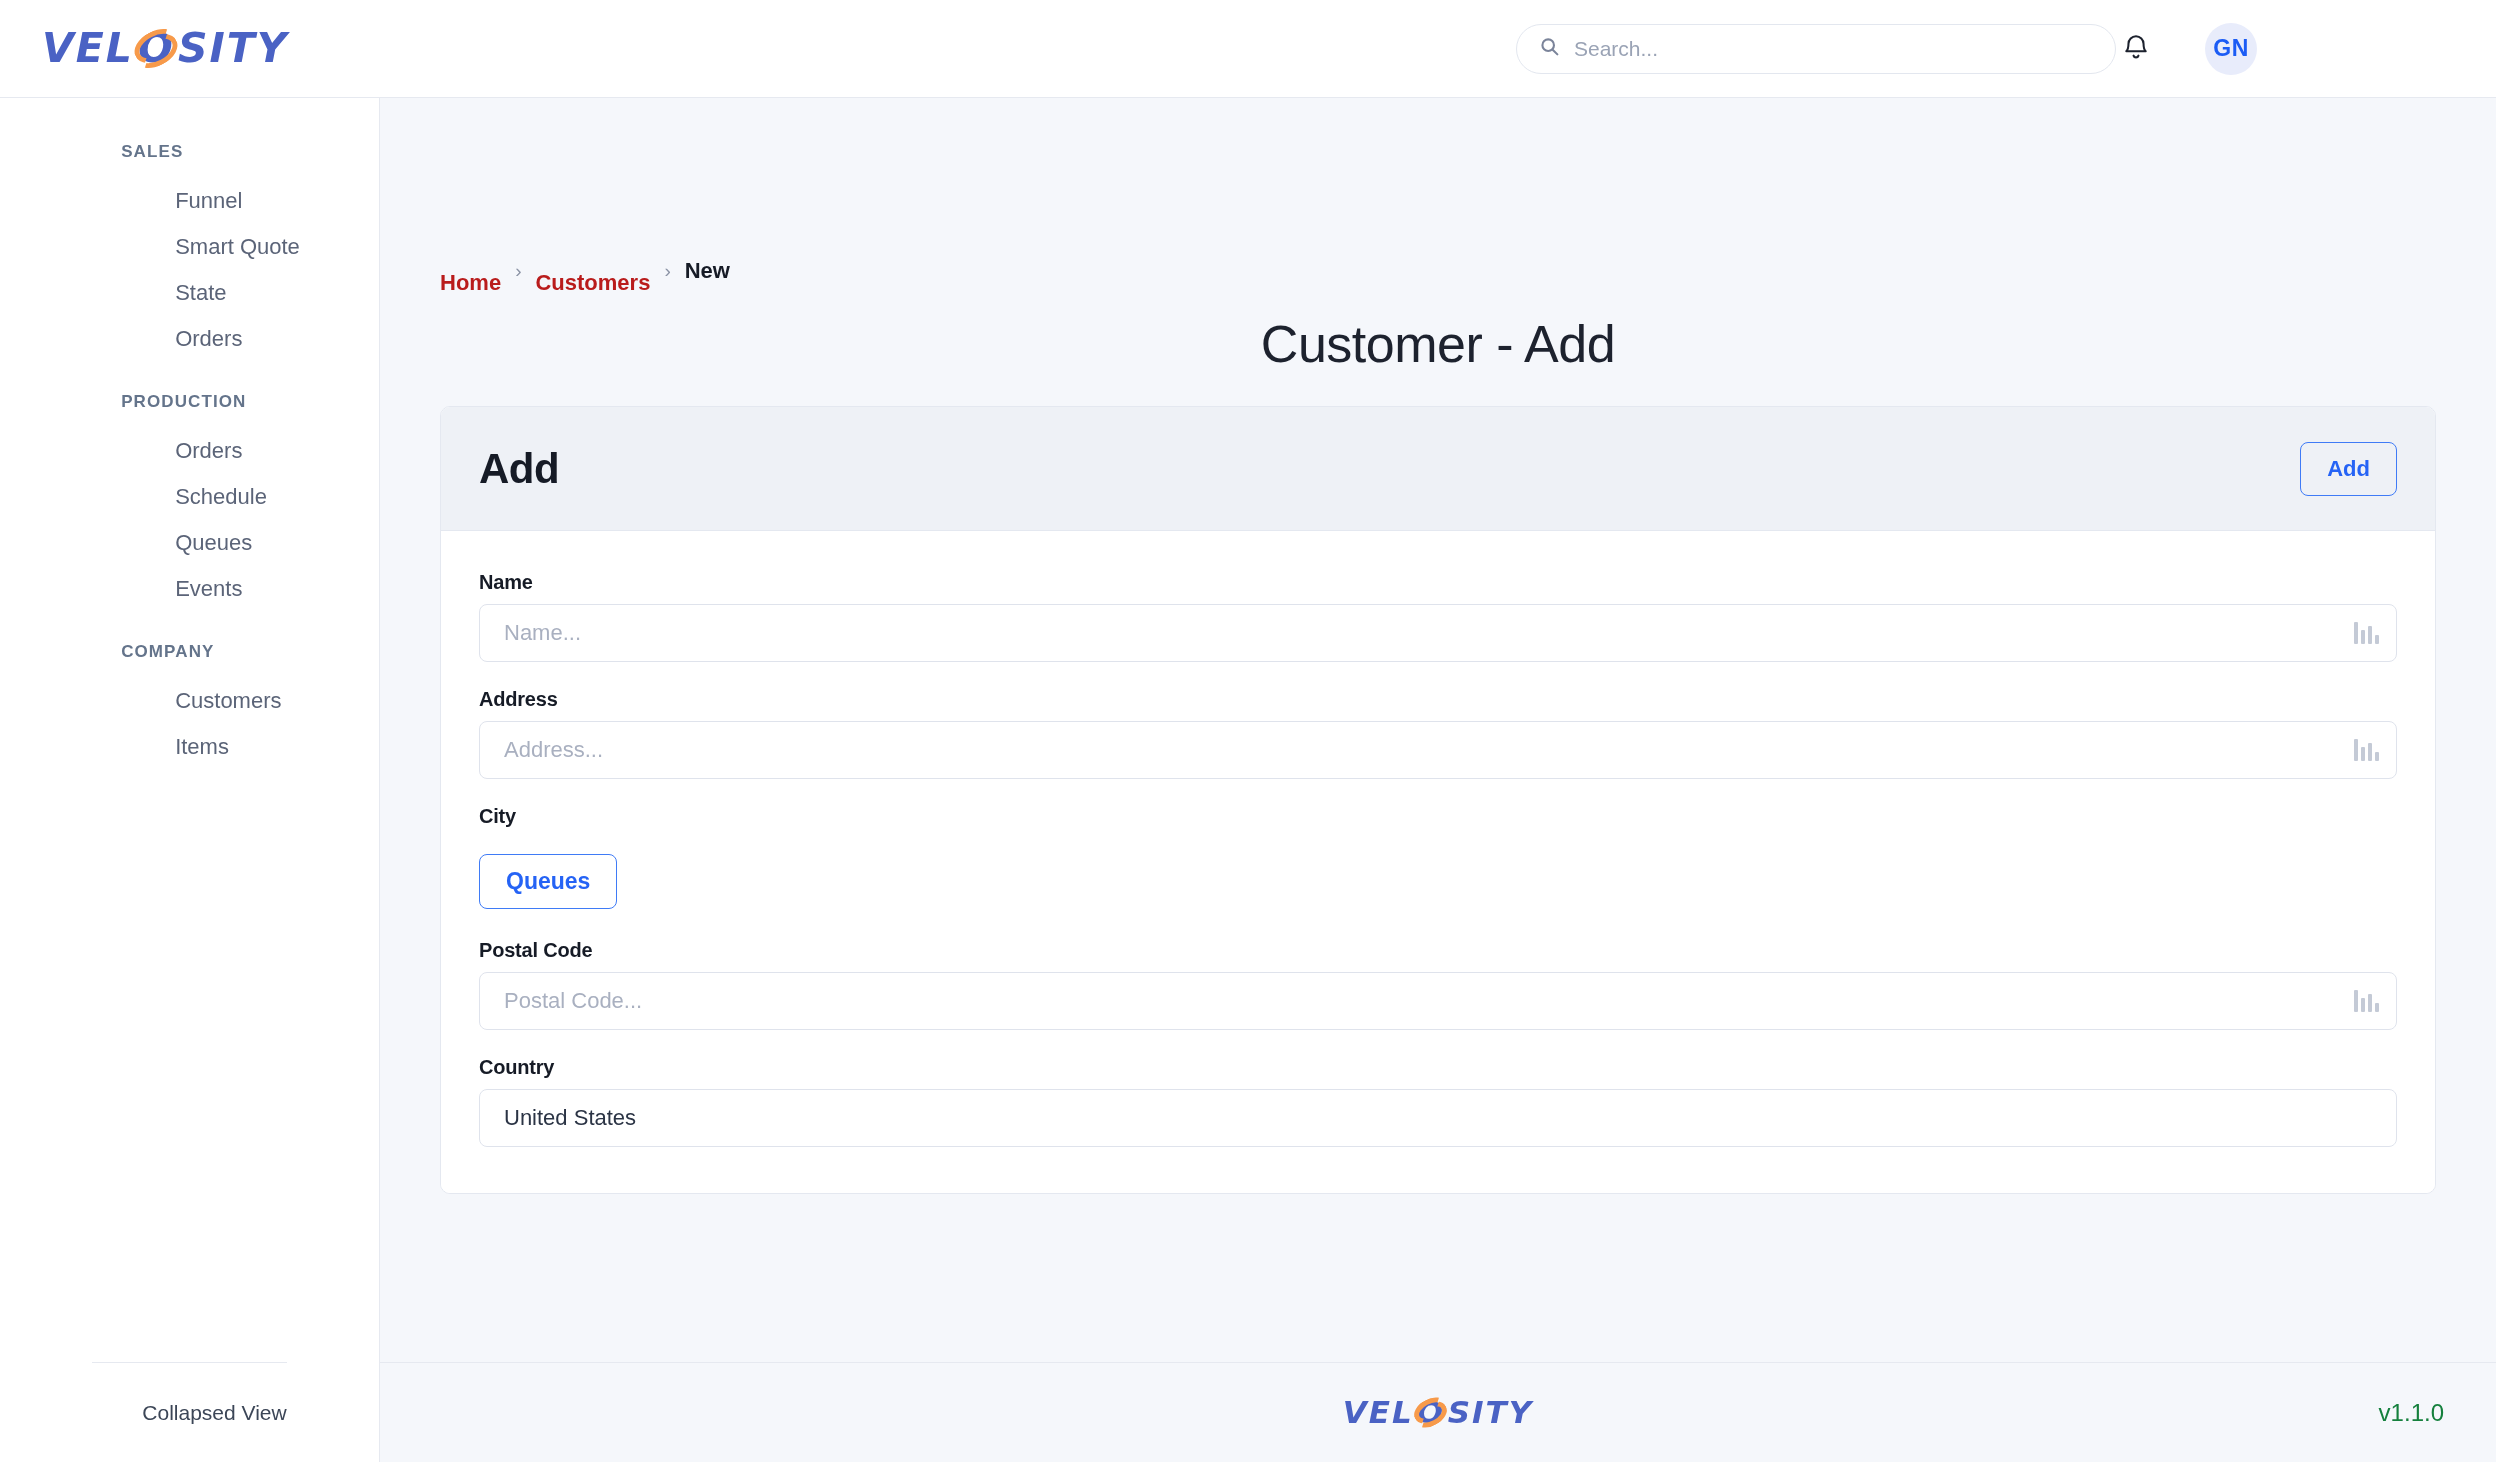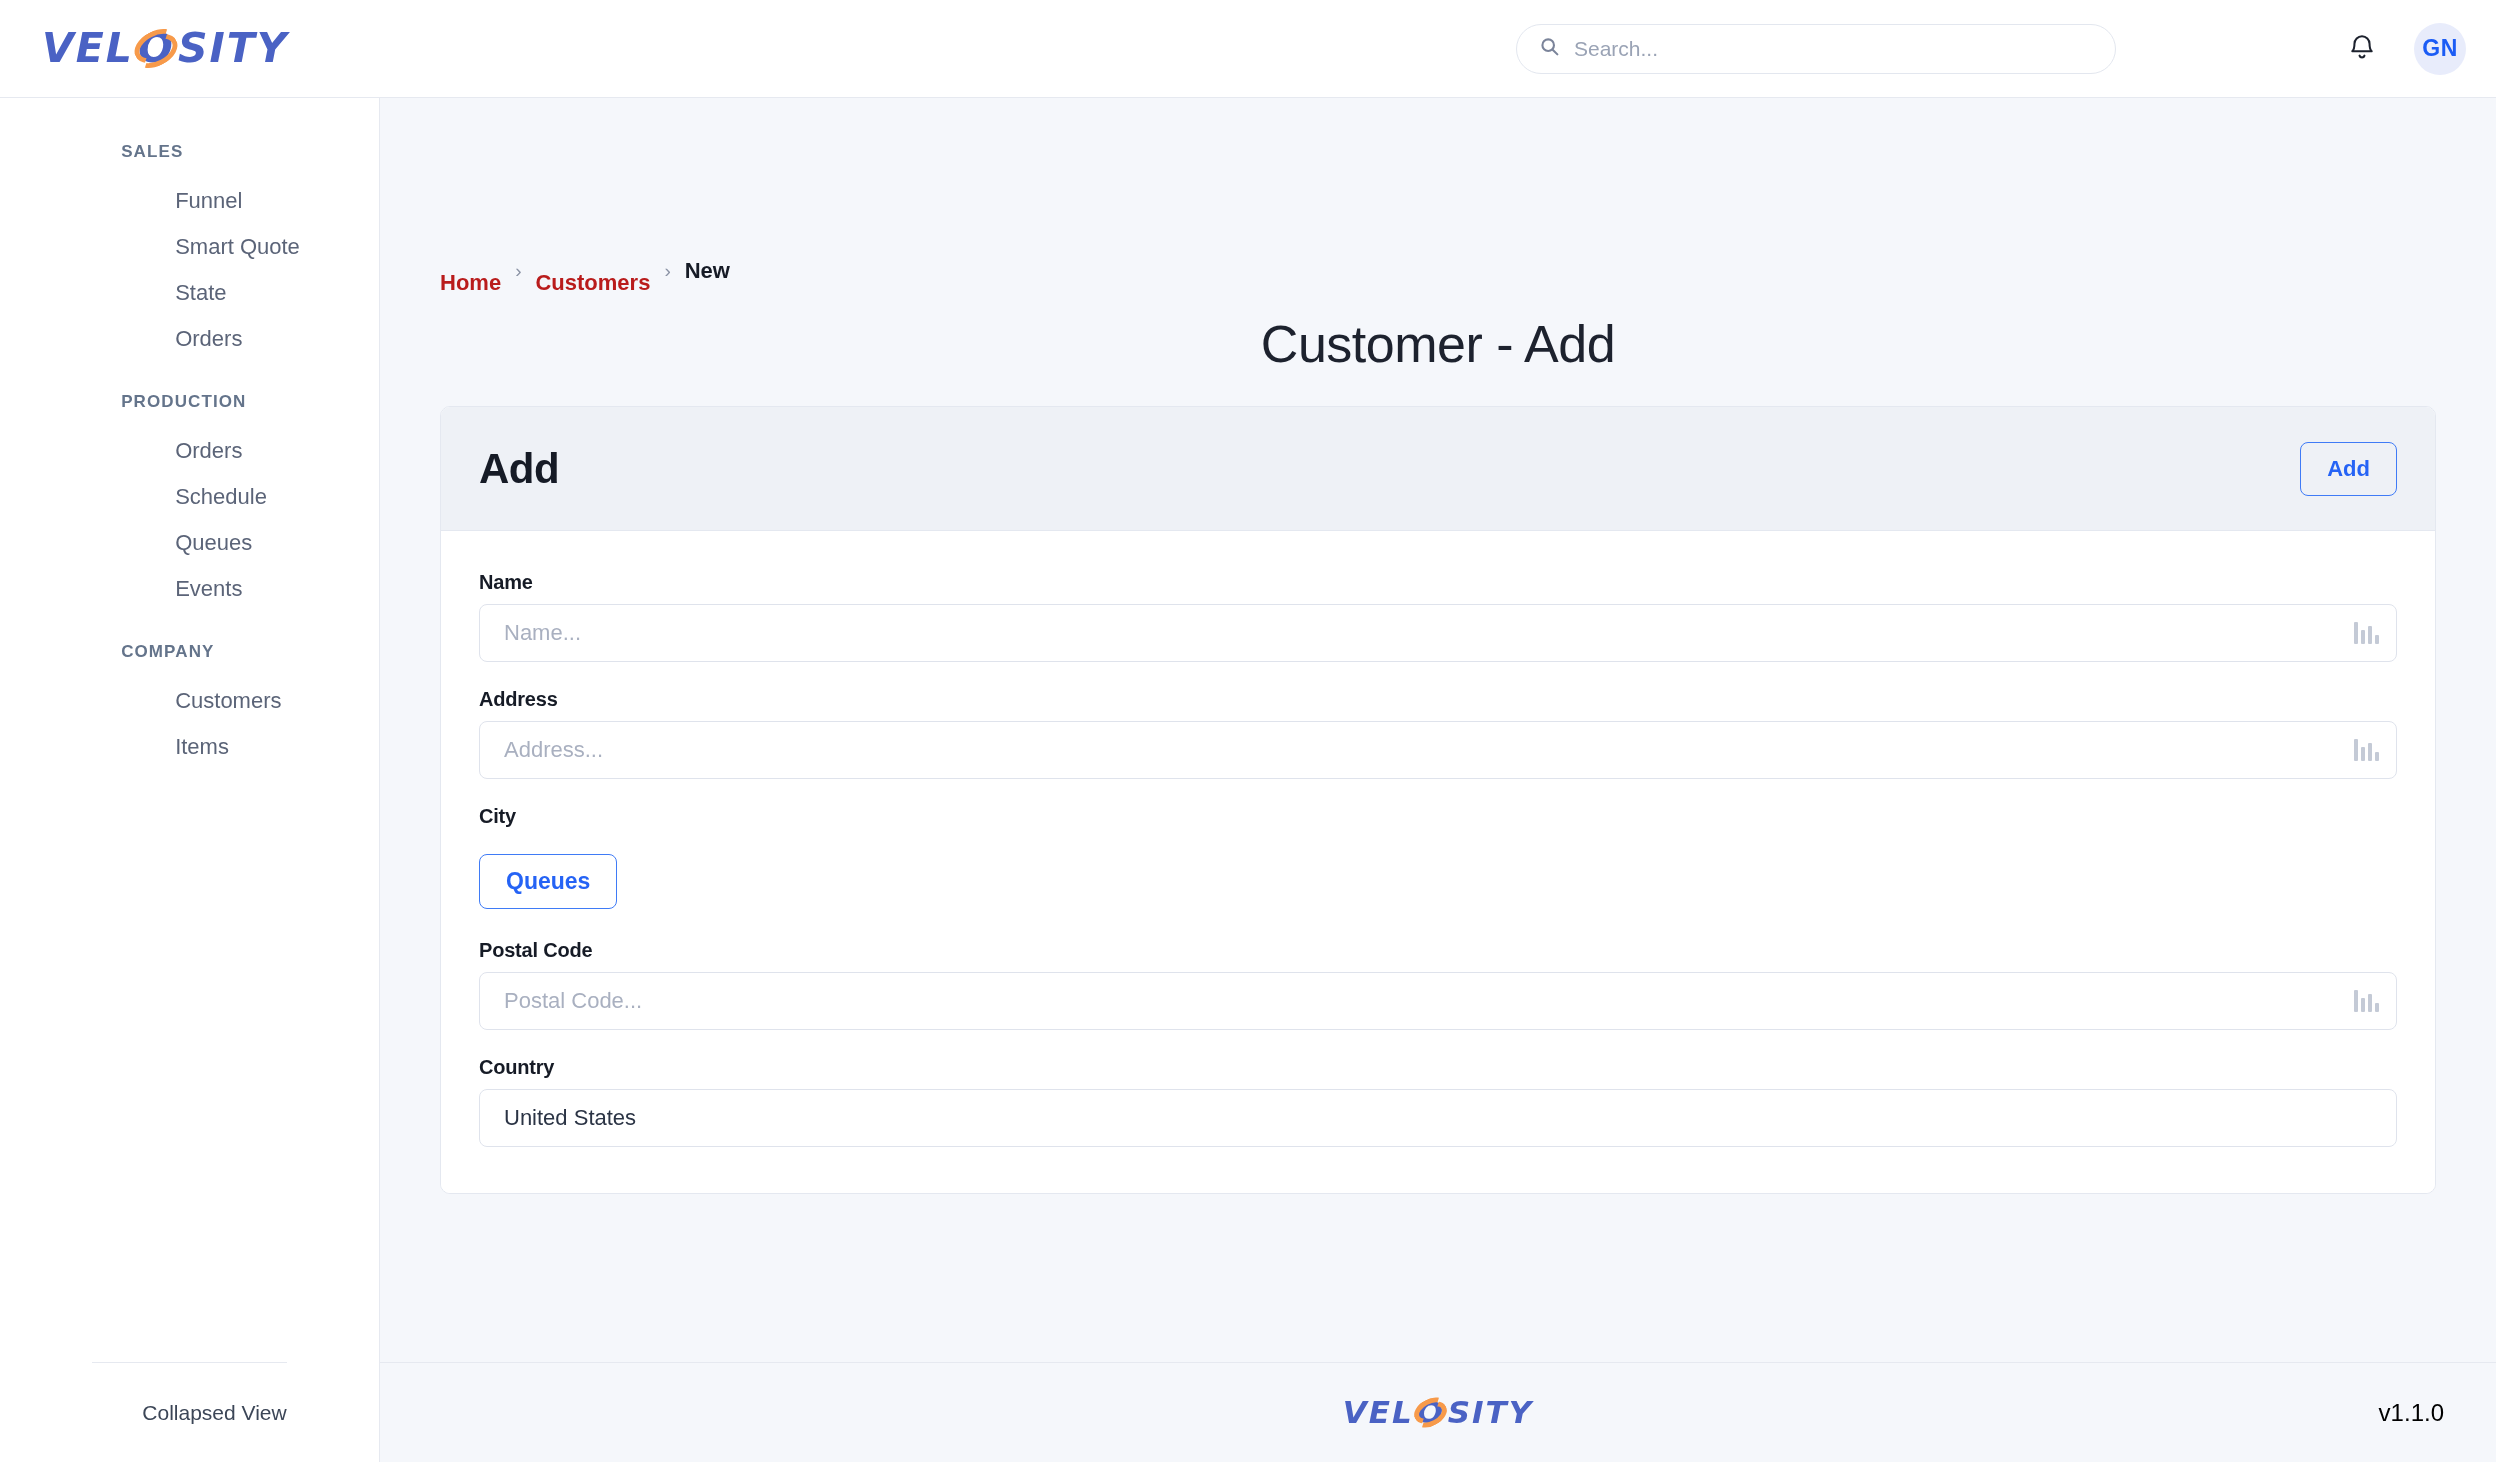--- a/index.html
+++ b/index.html
@@ -109,8 +109,7 @@
     min-width: 380px;
     display: flex;
     align-items: center;
-    justify-content: flex-end;
-    gap: 32px;
+    gap: 49px;
     padding-right: 30px;
   }
   .bell-btn {

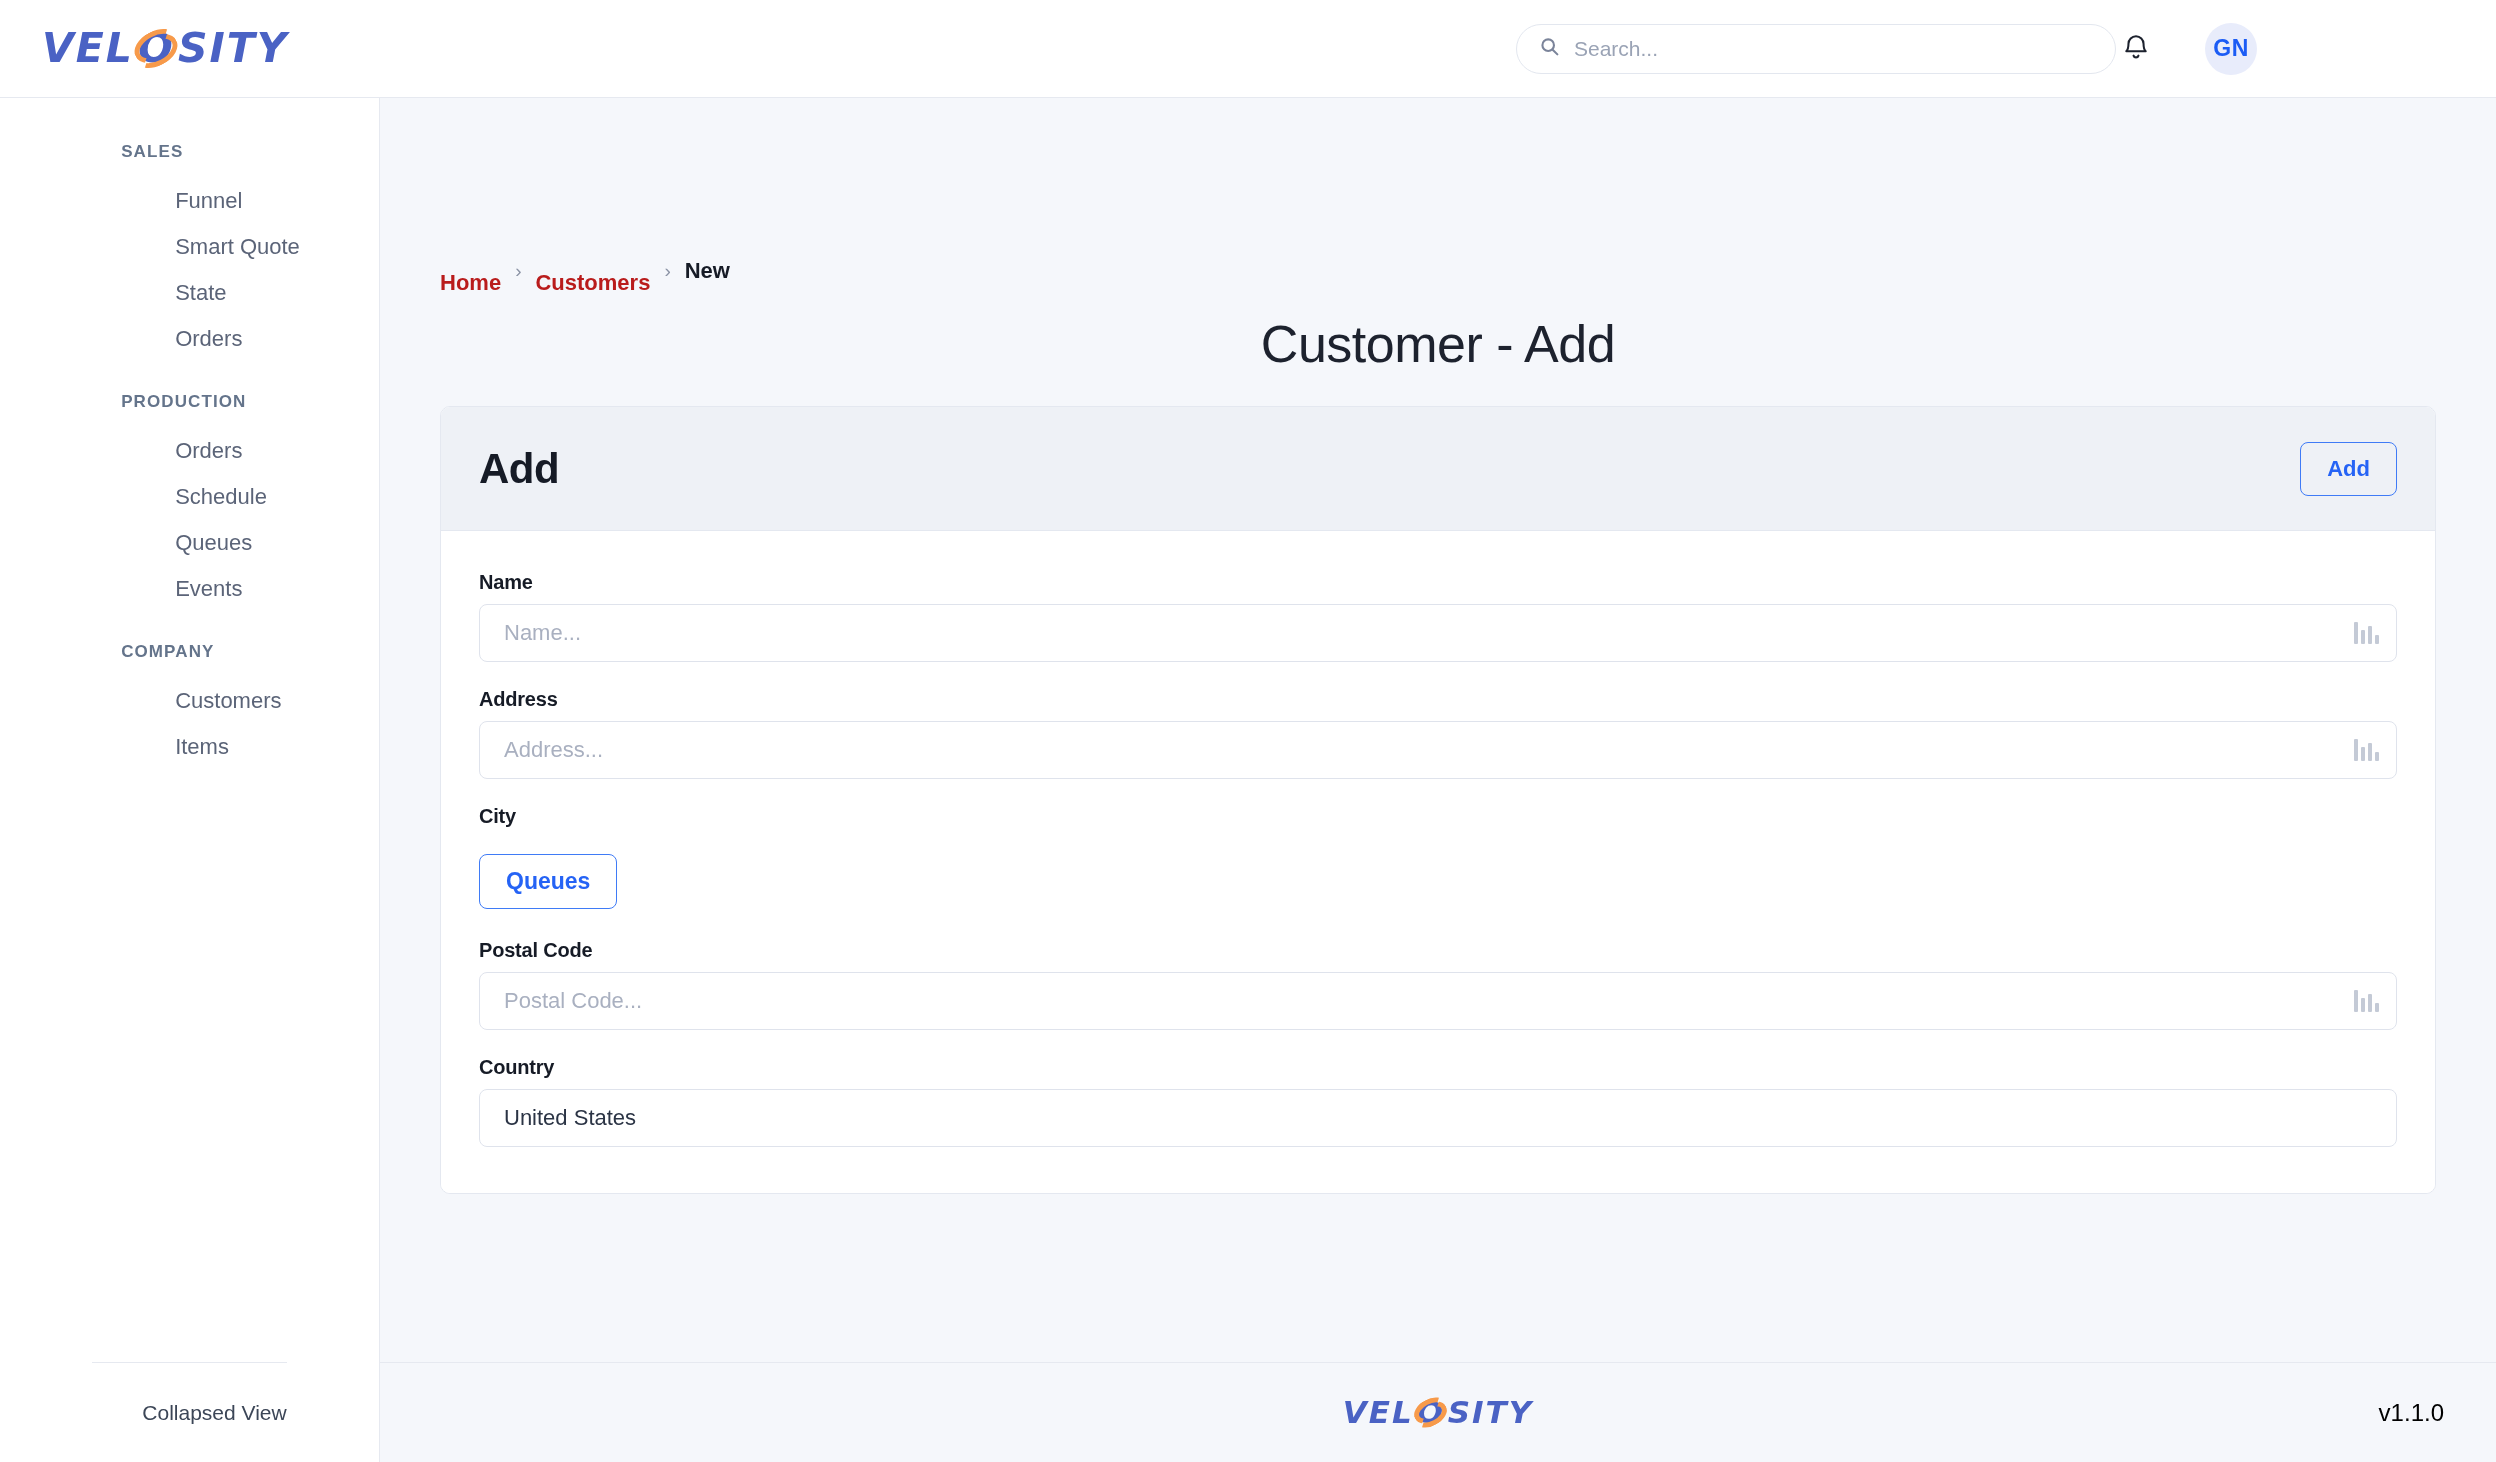--- a/index.html
+++ b/index.html
@@ -332,7 +332,7 @@
     top: 50%;
     transform: translateY(-50%);
     font-size: 24px;
-    color: #000000;
+    color: #15803d;
   }
 </style>
 </head>

